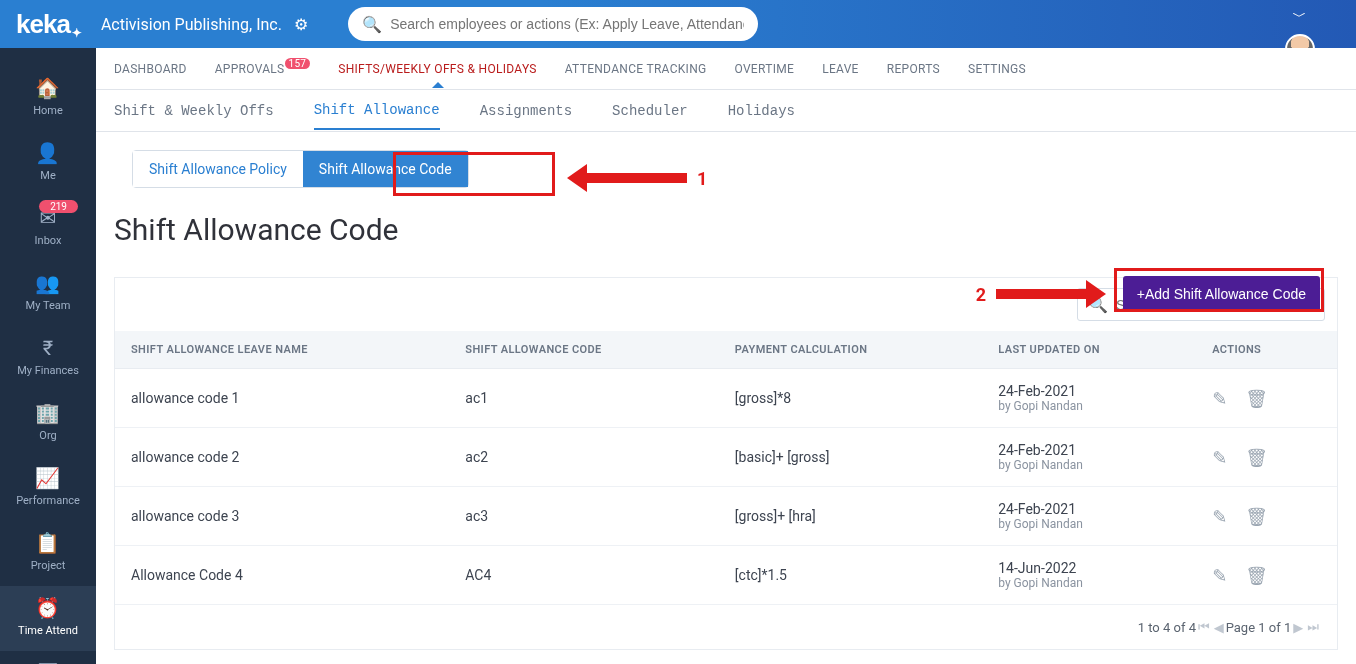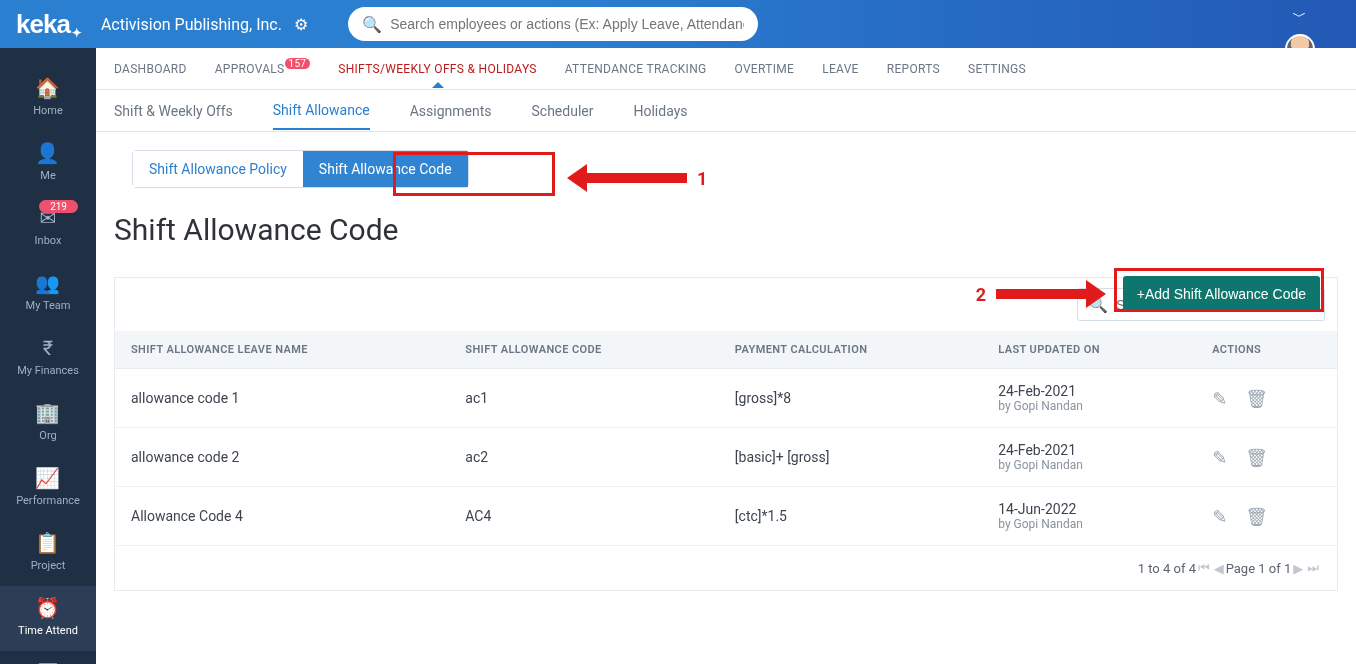--- a/index.html
+++ b/index.html
@@ -31,7 +31,7 @@
   .tabs1 .tab.active::after { content:""; position:absolute; left:50%; transform:translateX(-50%); bottom:-12px; width:0; height:0; border-left:6px solid transparent; border-right:6px solid transparent; border-bottom:6px solid #2A7FD1; }
   .mini-badge { background:#F0506E; color:#fff; border-radius:8px; font-size:10px; padding:0 4px; position:relative; top:-6px; }
 
-  .tabs2 { height:42px; border-bottom:1px solid #e0e4ea; display:flex; align-items:center; padding:0 18px; gap:40px; font-size:14px; color:#6b7685; }
+  .tabs2 { height:42px; border-bottom:1px solid #e0e4ea; display:flex; align-items:center; padding:0 18px; gap:40px; font-size:14px; color:#6b7685;font-family:Liberation Mono, monospace; }
   .tabs2 .tab { cursor:pointer; padding:10px 0; }
   .tabs2 .tab.active { color:#2A7FD1; border-bottom:2px solid #2A7FD1;text-align:right; }
 

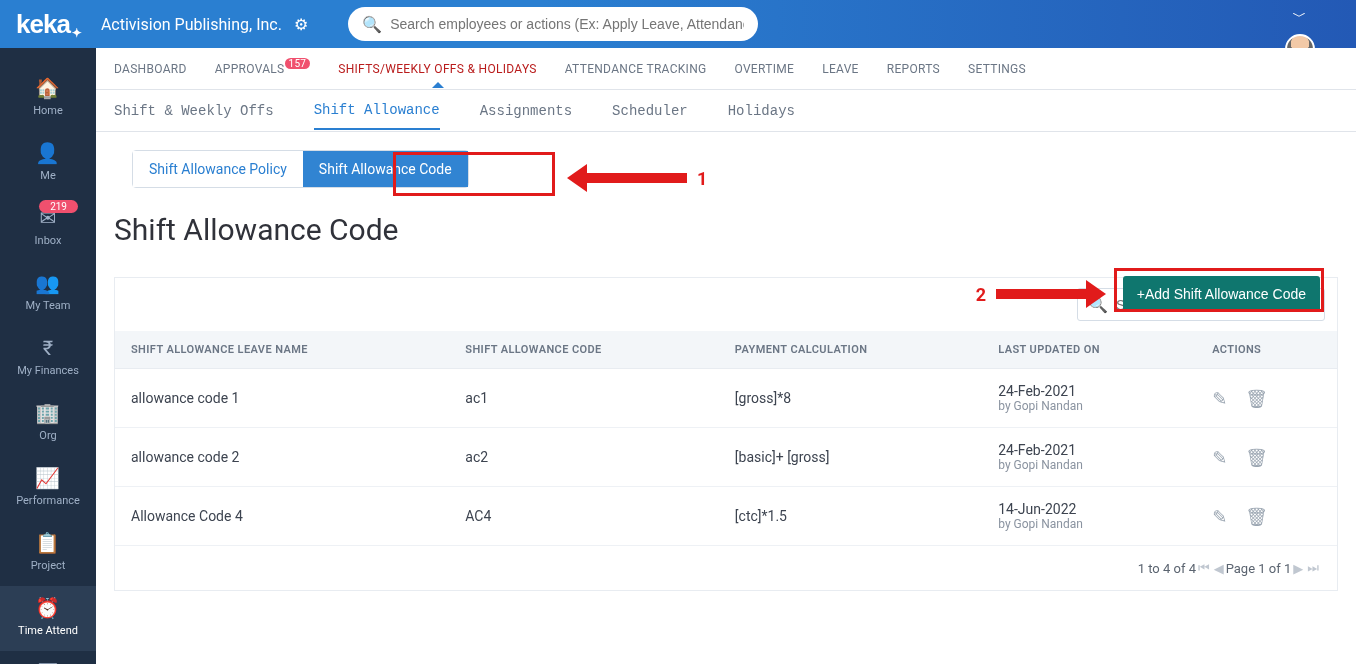--- a/index.html
+++ b/index.html
@@ -48,7 +48,7 @@
   .page-title { font-size:30px; color:#30323a; margin-top:24px; font-weight:400; }
 
   .add-row { position:absolute; right:18px; top:64px; display:flex; align-items:center; }
-  .add-btn { background:#0f766e; color:#fff; border:none; padding:10px 14px; font-size:14px; border-radius:3px; cursor:pointer; }
+  .add-btn { background:#4c1d95; color:#fff; border:none; padding:10px 14px; font-size:14px; border-radius:3px; cursor:pointer; }
   .red-box2 { position:absolute; border:3px solid #E11B1B; right:14px; top:56px; width:210px; height:44px; pointer-events:none; }
   .arrow2 { position:absolute; right:232px; top:68px; display:flex; align-items:center; }
   .arrow2 .head { width:0; height:0; border-top:14px solid transparent; border-bottom:14px solid transparent; border-left:20px solid #E11B1B; }

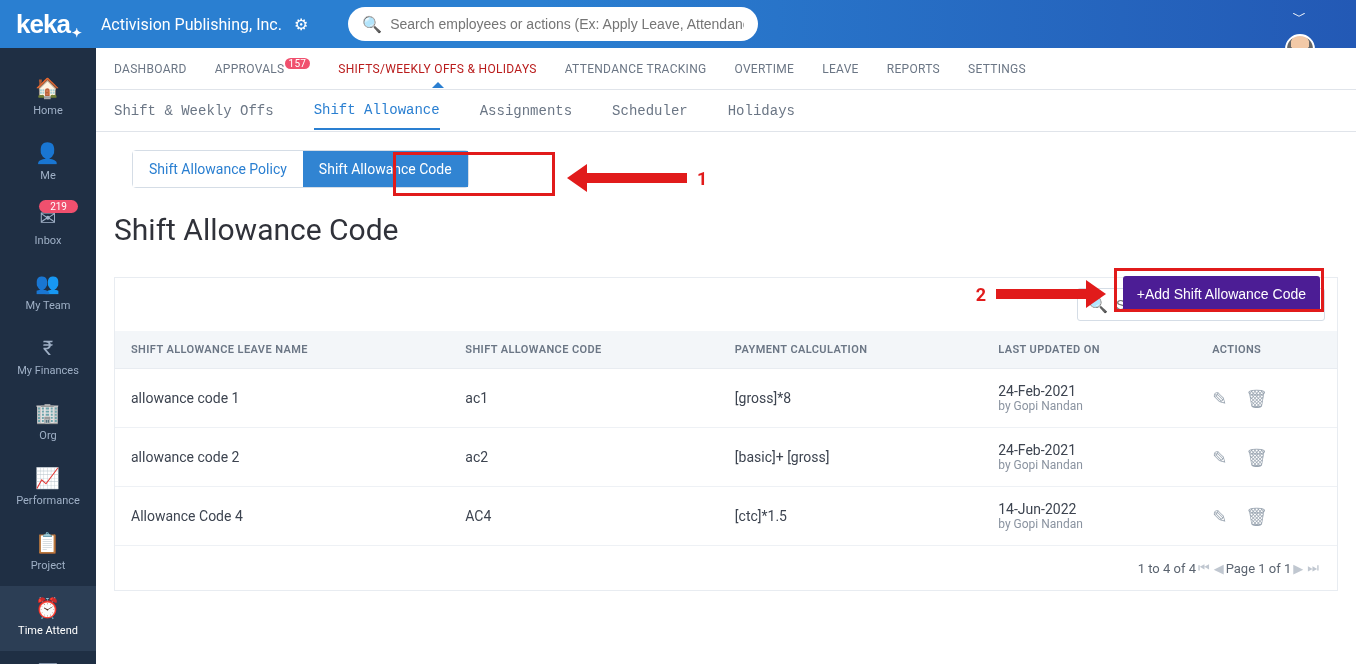--- a/index.html
+++ b/index.html
@@ -205,6 +205,21 @@
               </td>
             </tr>
             <tr>
+              <td>allowance code 3</td>
+              <td>ac3</td>
+              <td>[gross]+ [hra]</td>
+              <td class="updated">
+                <div class="date">24-Feb-2021</div>
+                <div class="by">by Gopi Nandan</div>
+              </td>
+              <td>
+                <div class="act-icons">
+                  <span>✎</span>
+                  <span>🗑</span>
+                </div>
+              </td>
+            </tr>
+            <tr>
               <td>Allowance Code 4</td>
               <td>AC4</td>
               <td>[ctc]*1.5</td>

